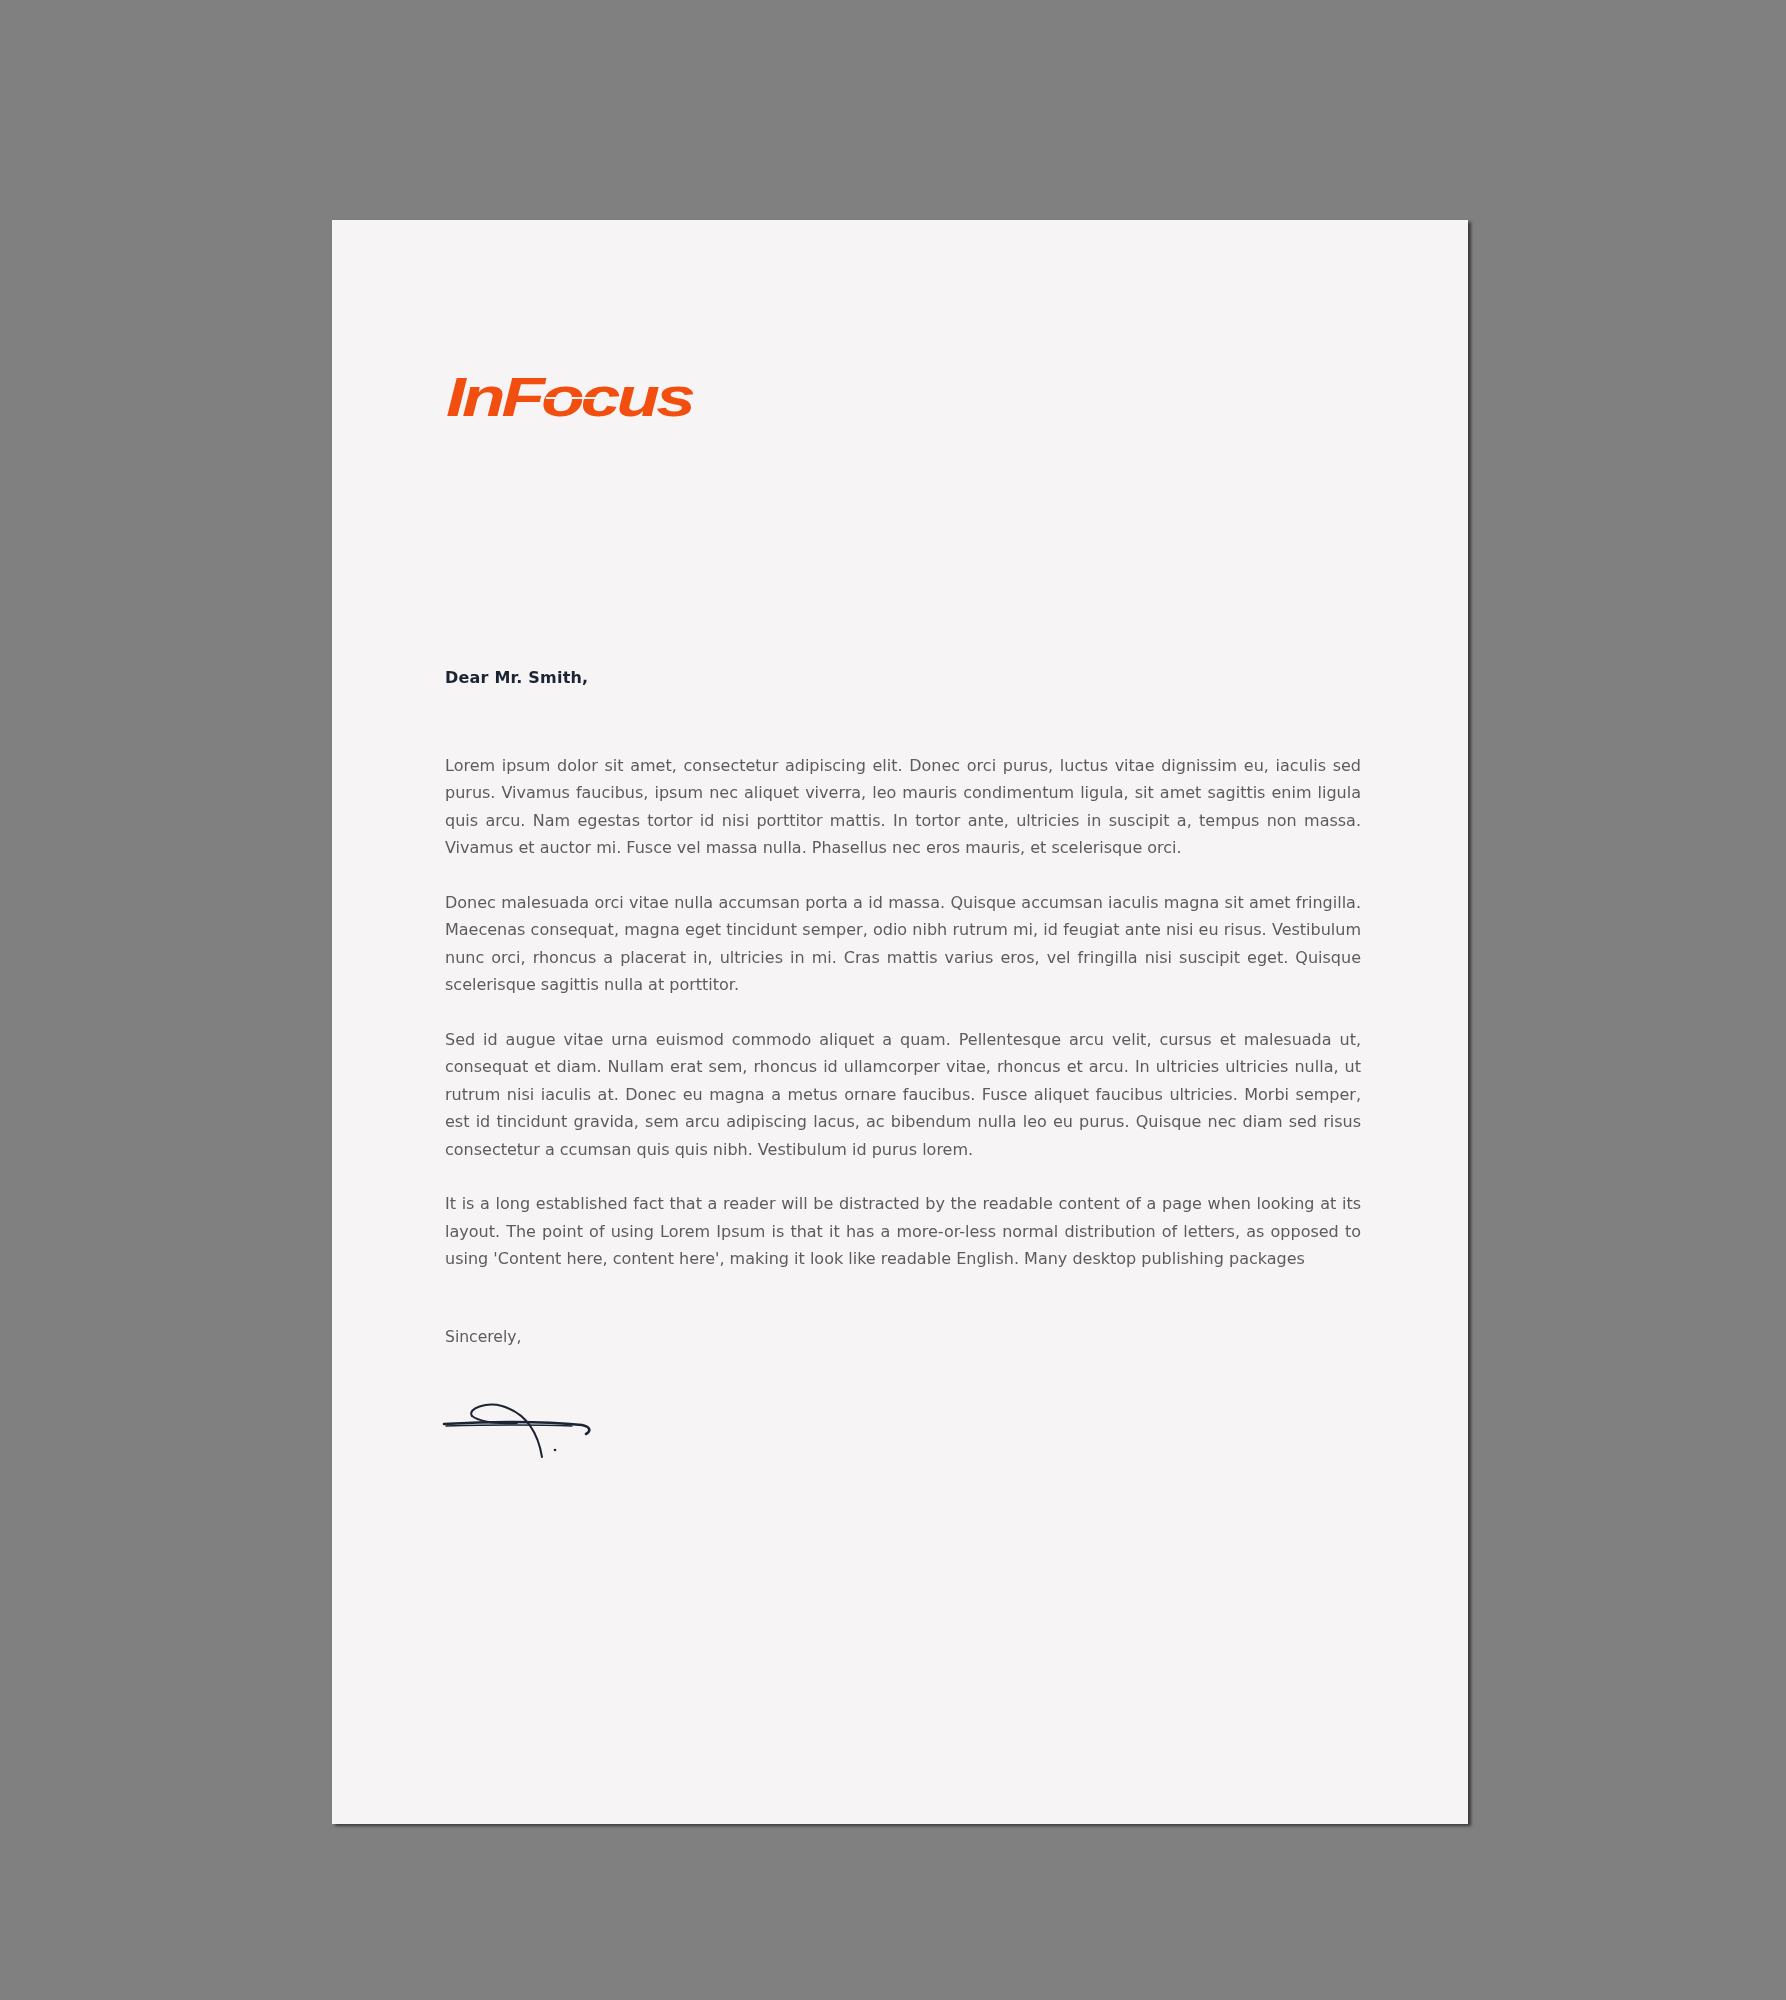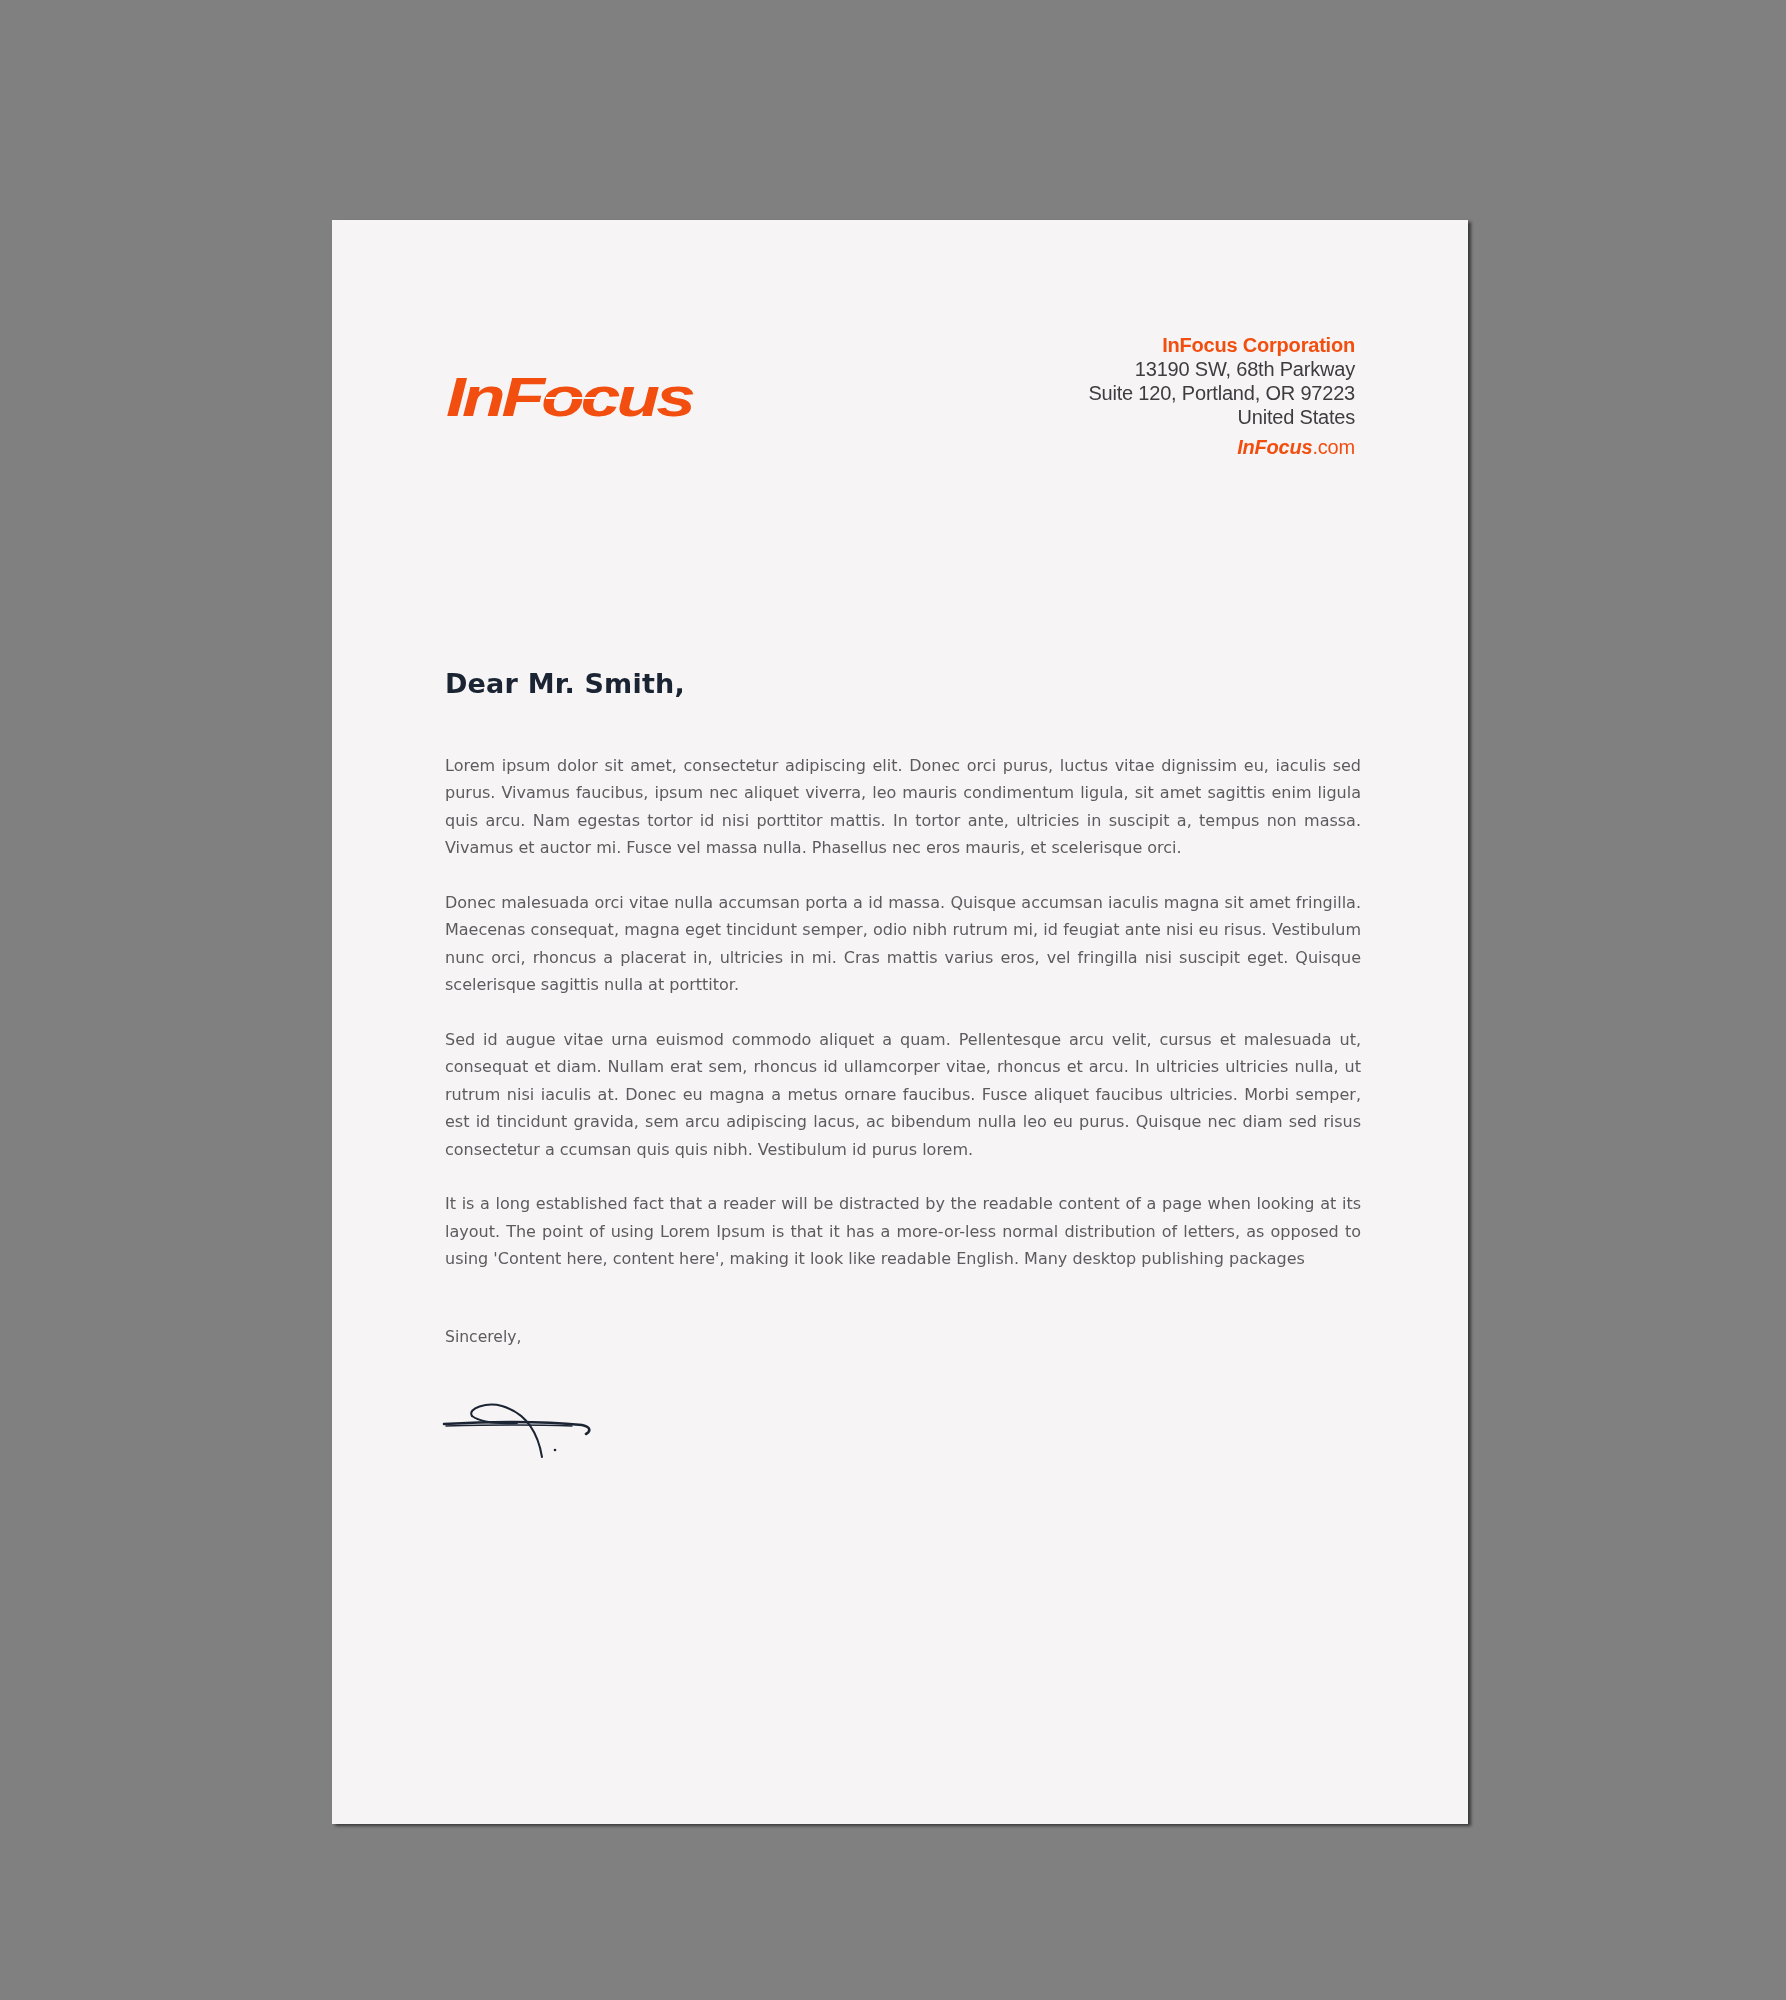--- a/index.html
+++ b/index.html
@@ -79,13 +79,6 @@
     <line x1="100" y1="28" x2="150" y2="28" stroke="#f7f4f5" stroke-width="2"></line>
   </svg>
 
-  <div class="address">
-    <div class="company">InFocus Corporation</div>
-    <div>13190 SW, 68th Parkway</div>
-    <div>Suite 120, Portland, OR 97223</div>
-    <div>United States</div>
-    <div class="web"><span class="brand">InFocus</span><span>.com</span></div>
-  </div>
 
   <div class="salutation">Dear Mr. Smith,</div>
 

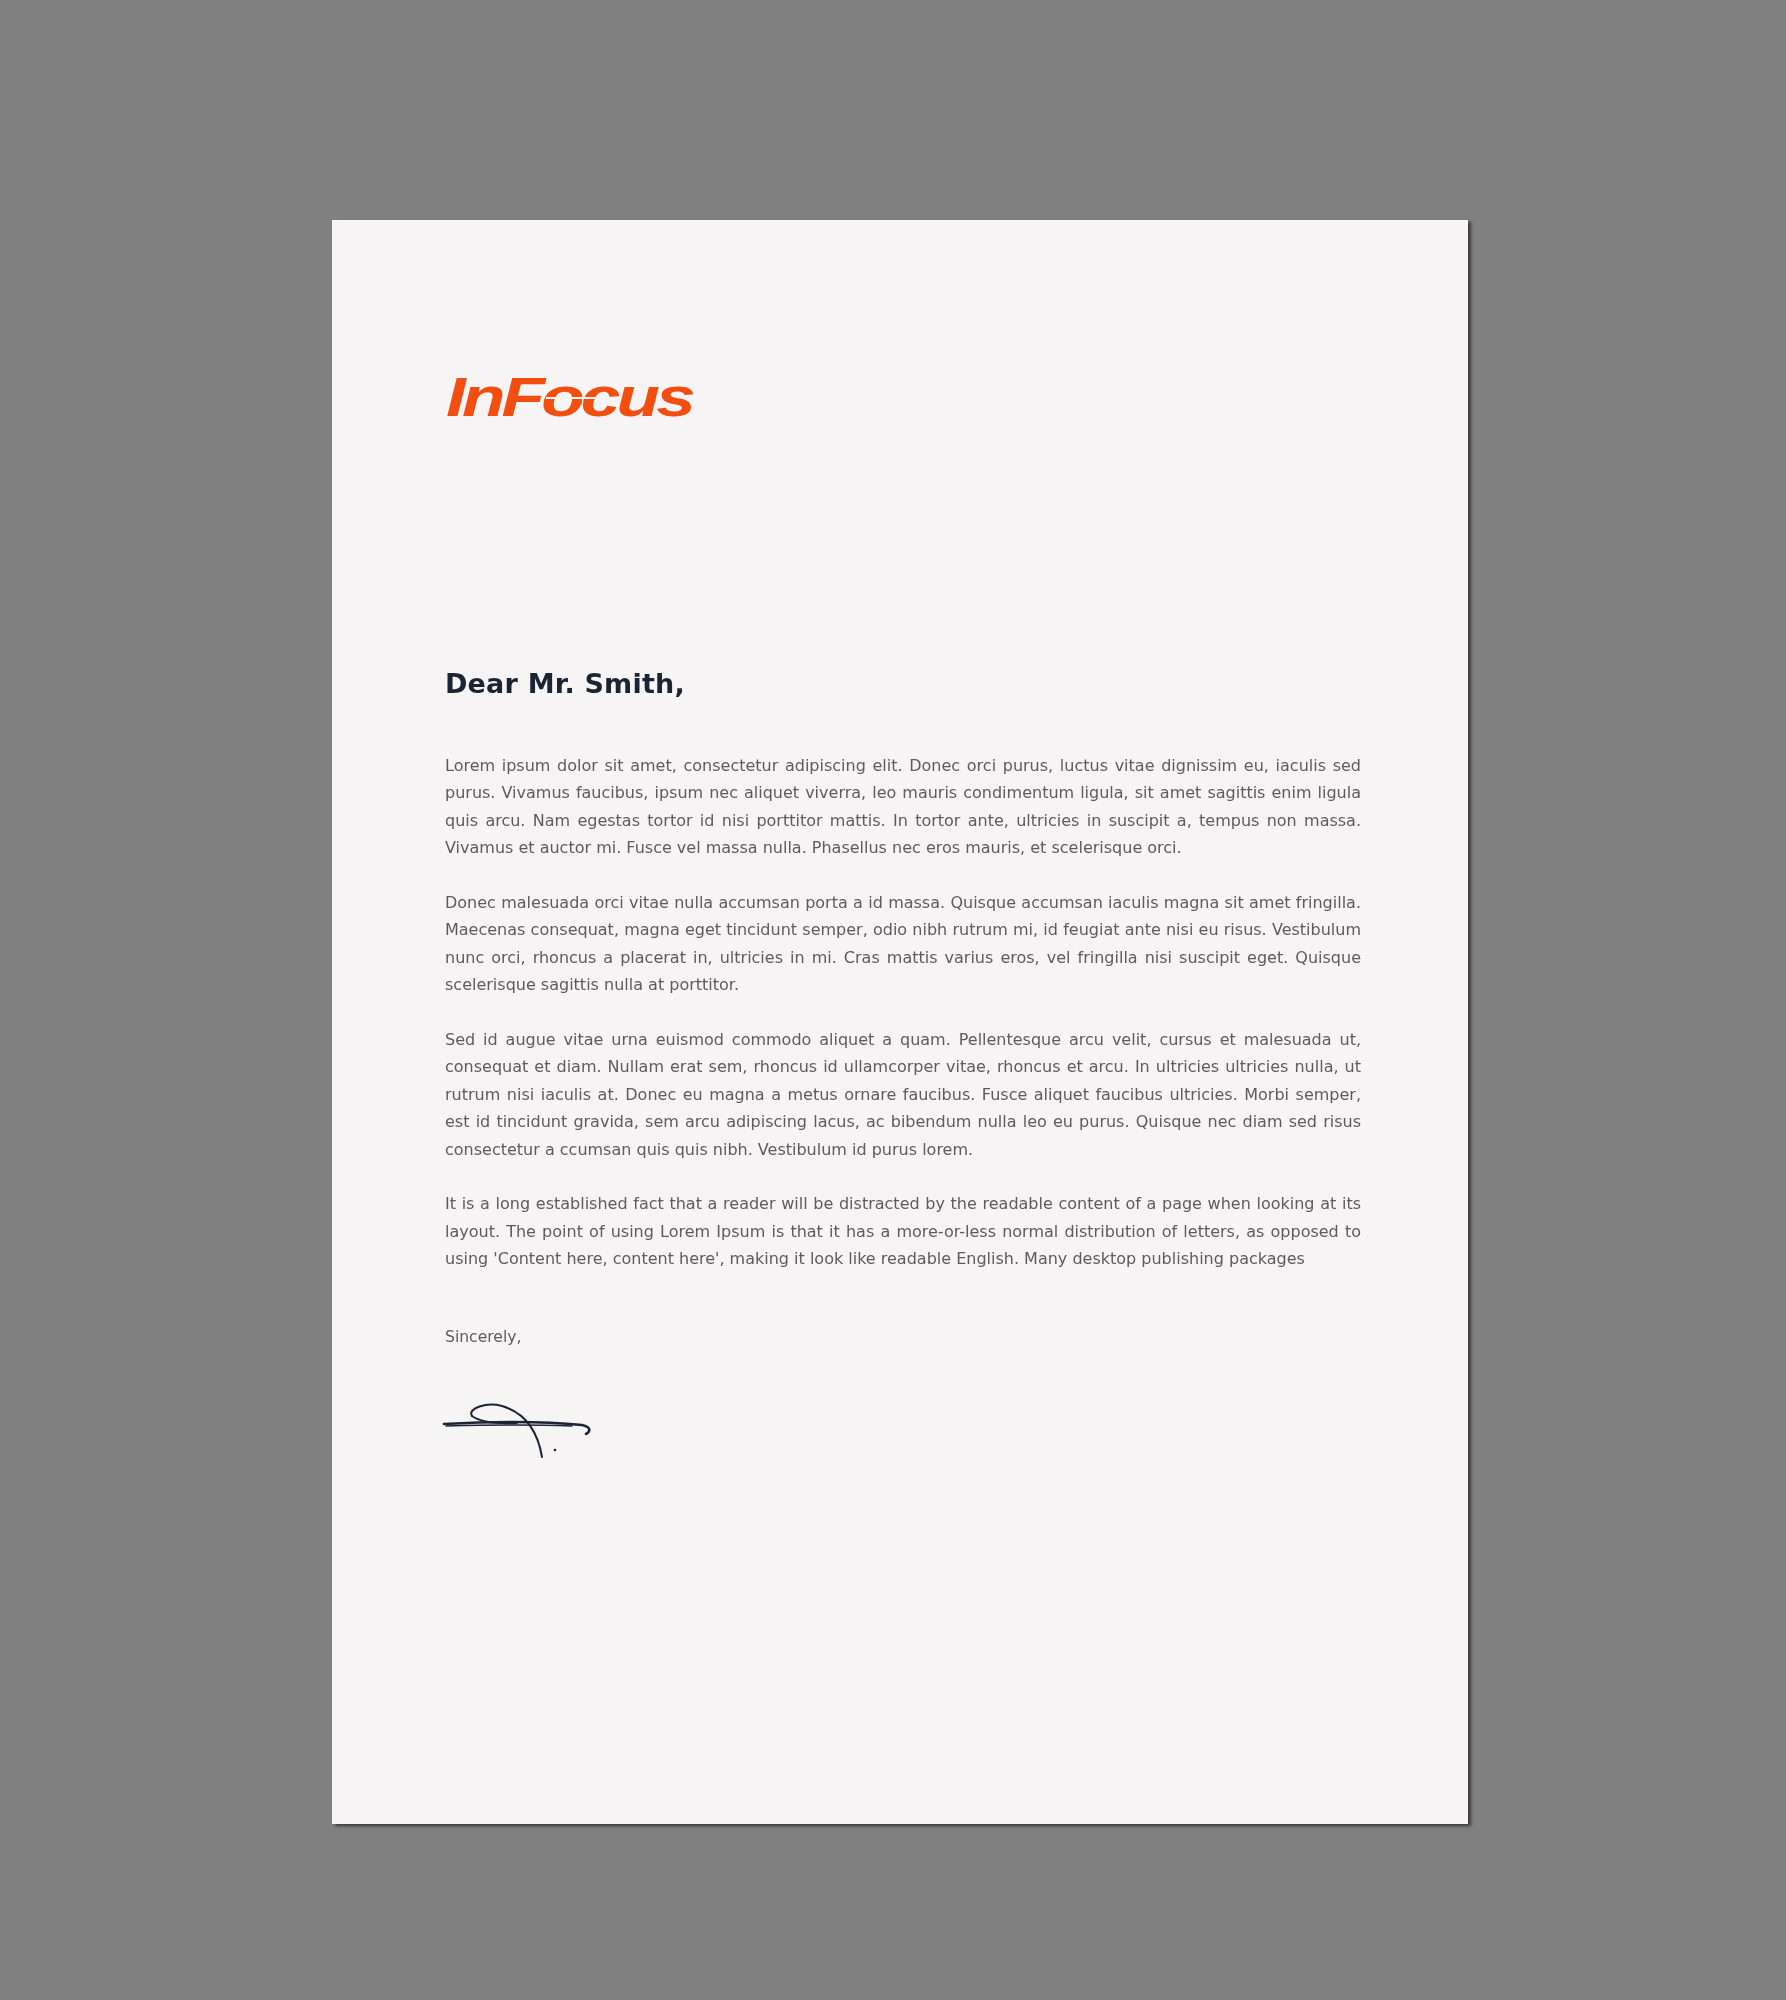--- a/index.html
+++ b/index.html
@@ -39,7 +39,7 @@
     position:absolute;
     left:113px; top:448px;
     font-family:"DejaVu Sans", sans-serif;
-    font-size:27px;
+    font-size:16px;
     font-weight:bold;
     color:#1b2433;
     letter-spacing:0.2px;

